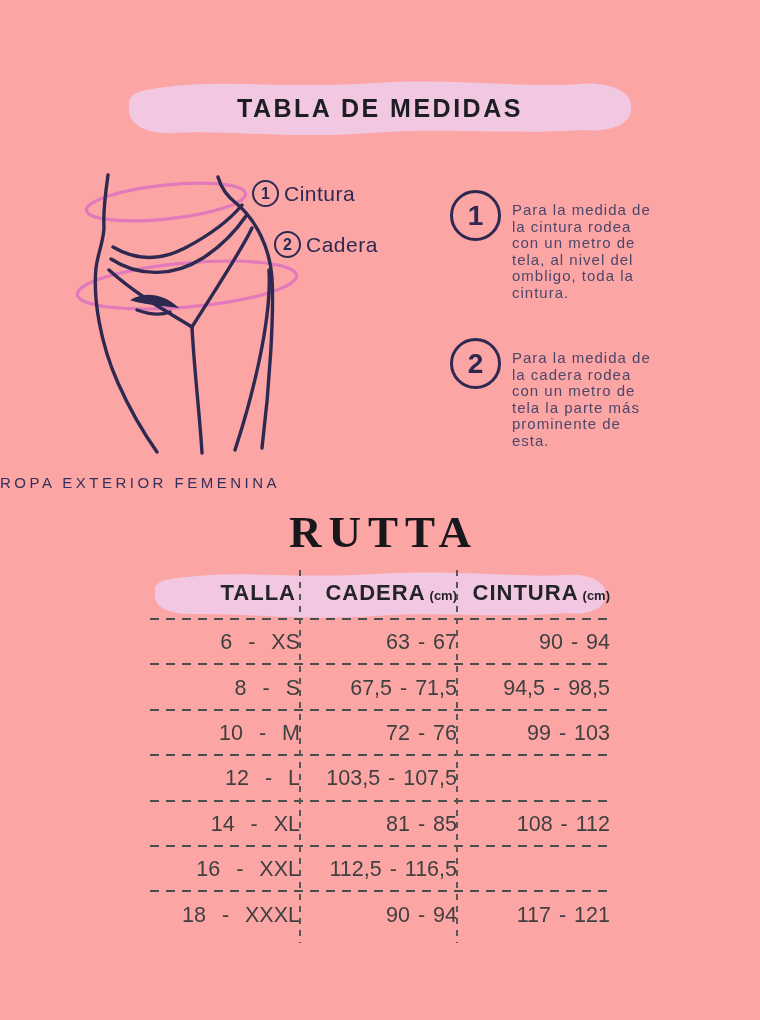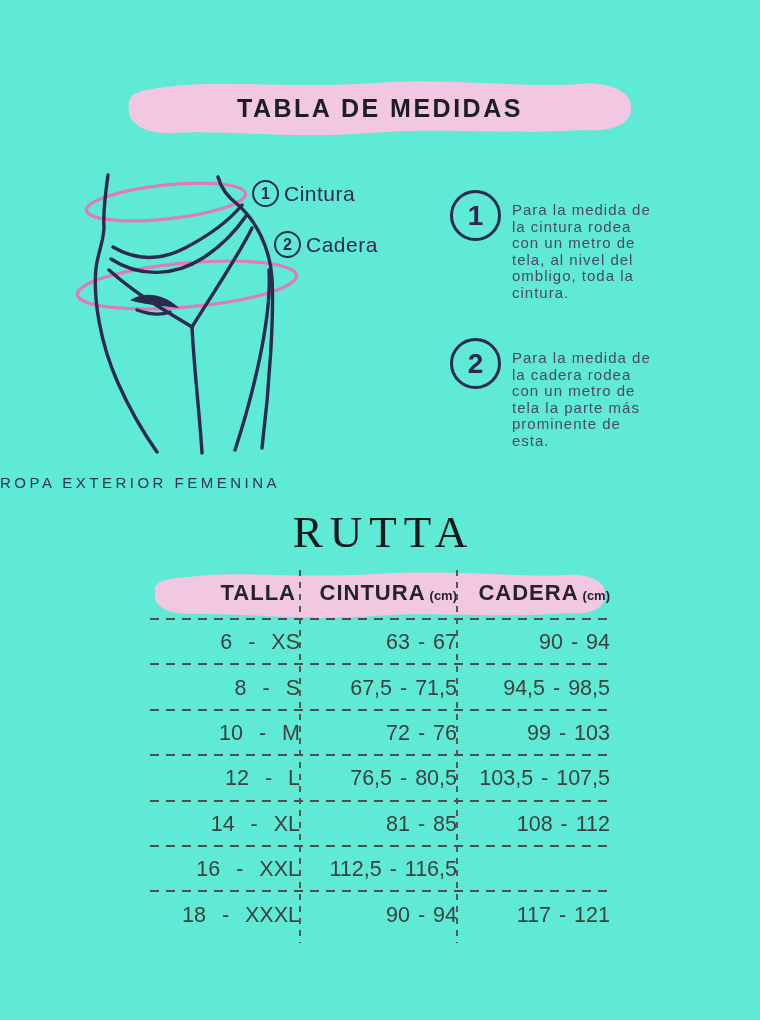--- a/index.html
+++ b/index.html
@@ -5,7 +5,7 @@
   * { margin:0; padding:0; box-sizing:border-box; }
   html,body { background:#ffffff; }
   .page {
-    position:relative; width:760px; height:1020px; background:#5eead4;
+    position:relative; width:760px; height:1020px; background:#fca5a5;
     font-family:"Liberation Sans", sans-serif; overflow:hidden;
   }
 

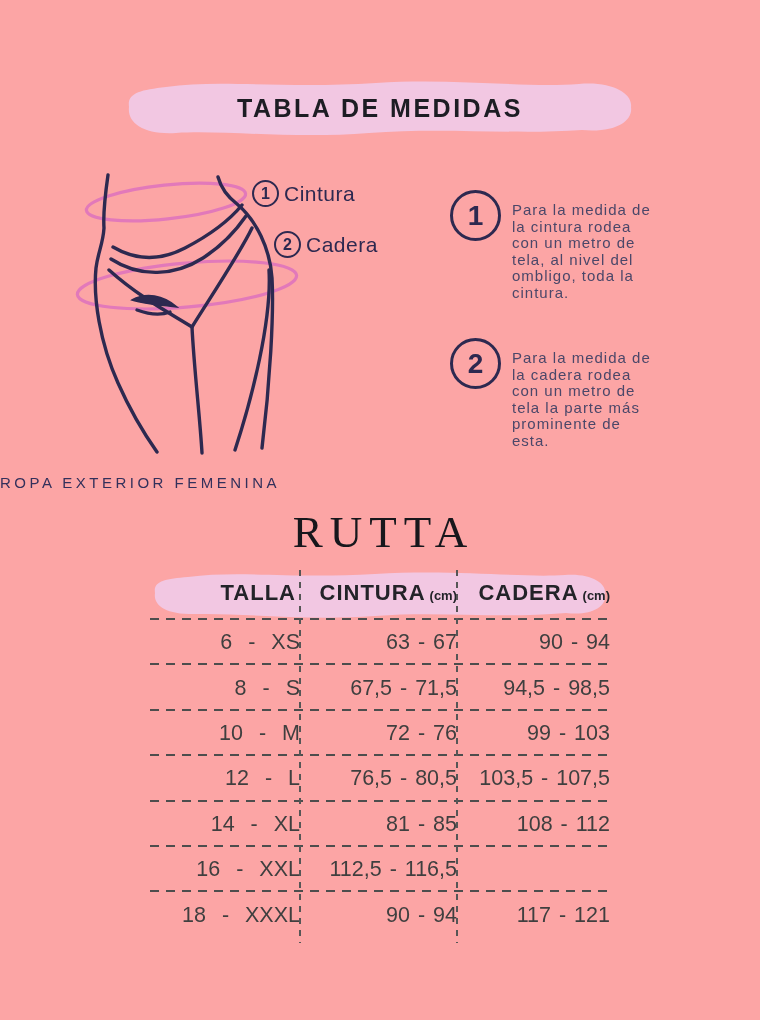--- a/index.html
+++ b/index.html
@@ -51,7 +51,7 @@
   }
   .brand {
     position:absolute; left:0; right:0; top:506px; text-align:center;
-    font-family:"Liberation Serif", serif; font-size:45px; font-weight:400;
+    font-family:"Liberation Serif", serif; font-size:45px; font-weight:700;
     letter-spacing:7px; color:#17171c; padding-left:7px;
   }
 

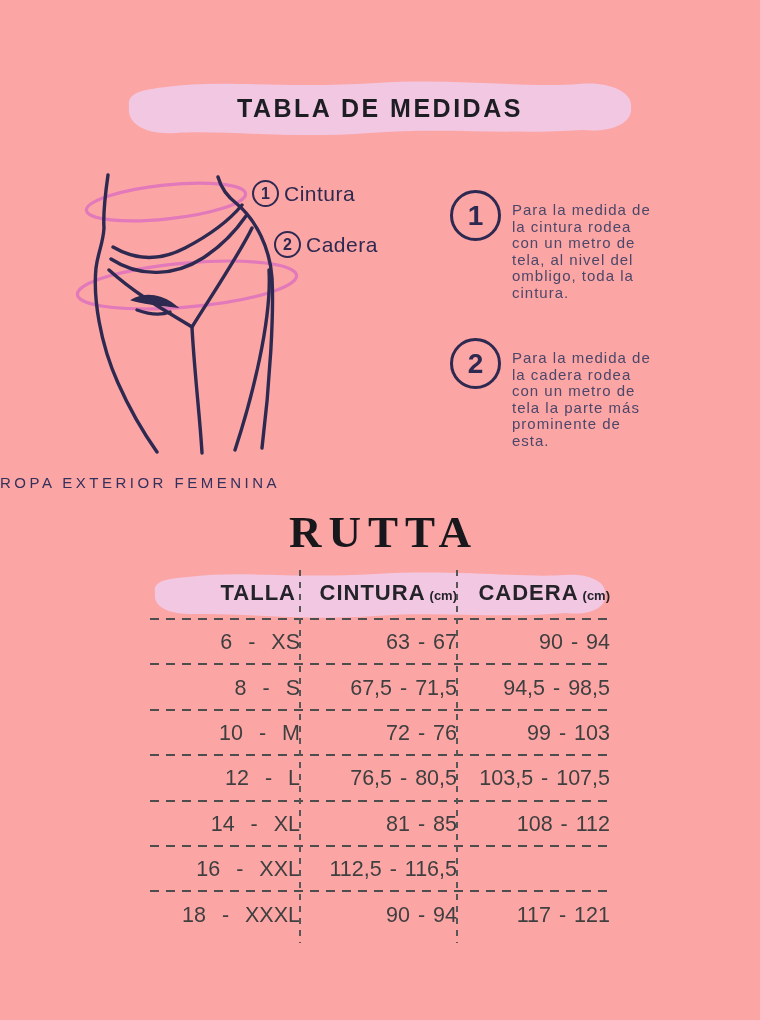--- a/index.html
+++ b/index.html
@@ -161,10 +161,10 @@
         <span>TALLA</span><span class="unit"></span>
       </div>
       <div>
+        <span>CADERA</span><span class="unit">(cm)</span>
+      </div>
+      <div>
         <span>CINTURA</span><span class="unit">(cm)</span>
-      </div>
-      <div>
-        <span>CADERA</span><span class="unit">(cm)</span>
       </div>
     </div>
     <div class="hline-head"></div>

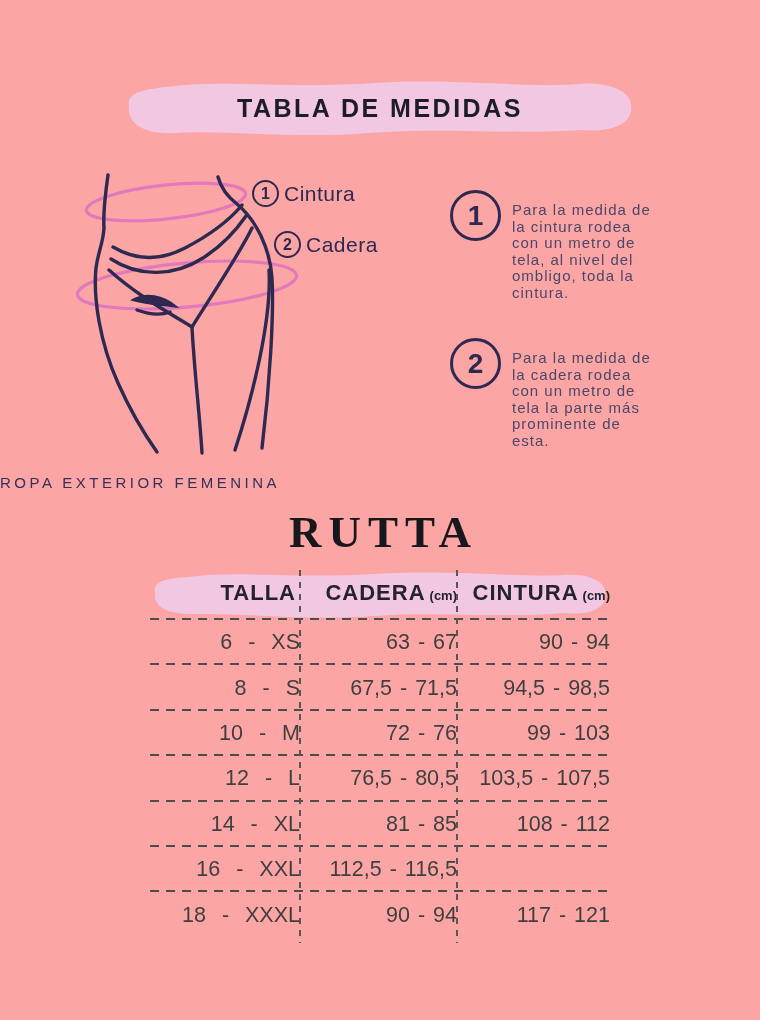--- a/index.html
+++ b/index.html
@@ -187,7 +187,6 @@
       </div>
       <div class="trow">
         <div class="cell-talla">12 - L</div>
-        <div class="cell-val">76,5 - 80,5</div>
         <div class="cell-val">103,5 - 107,5</div>
       </div>
       <div class="trow">

